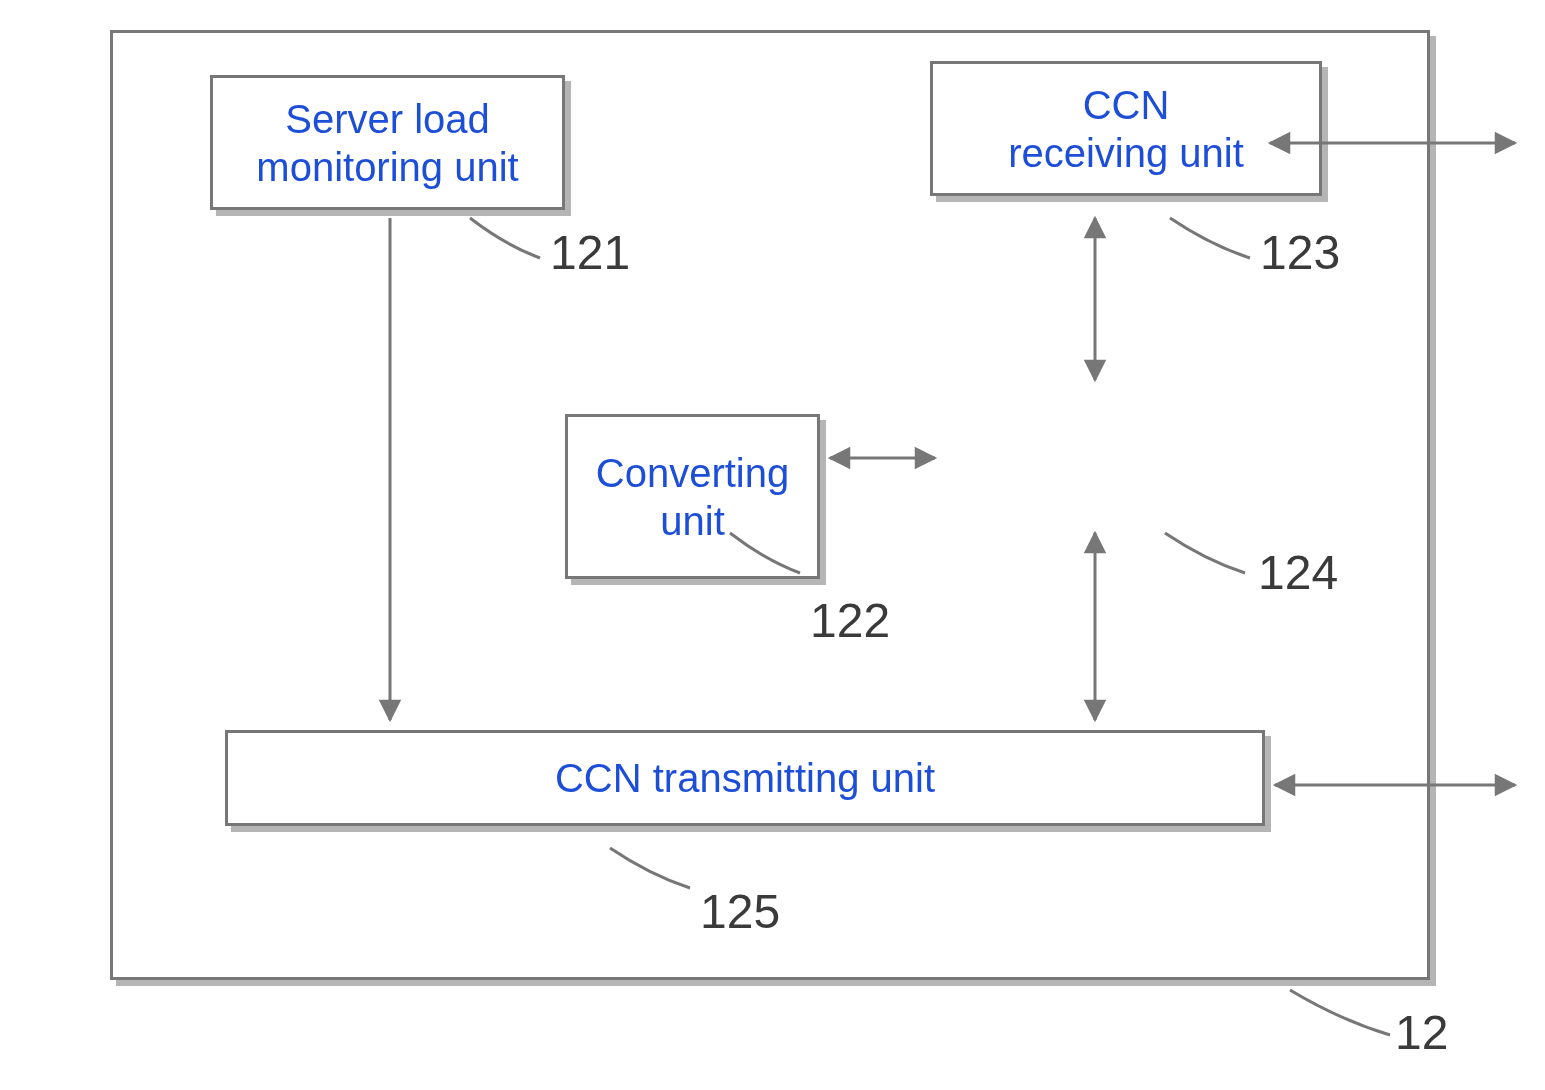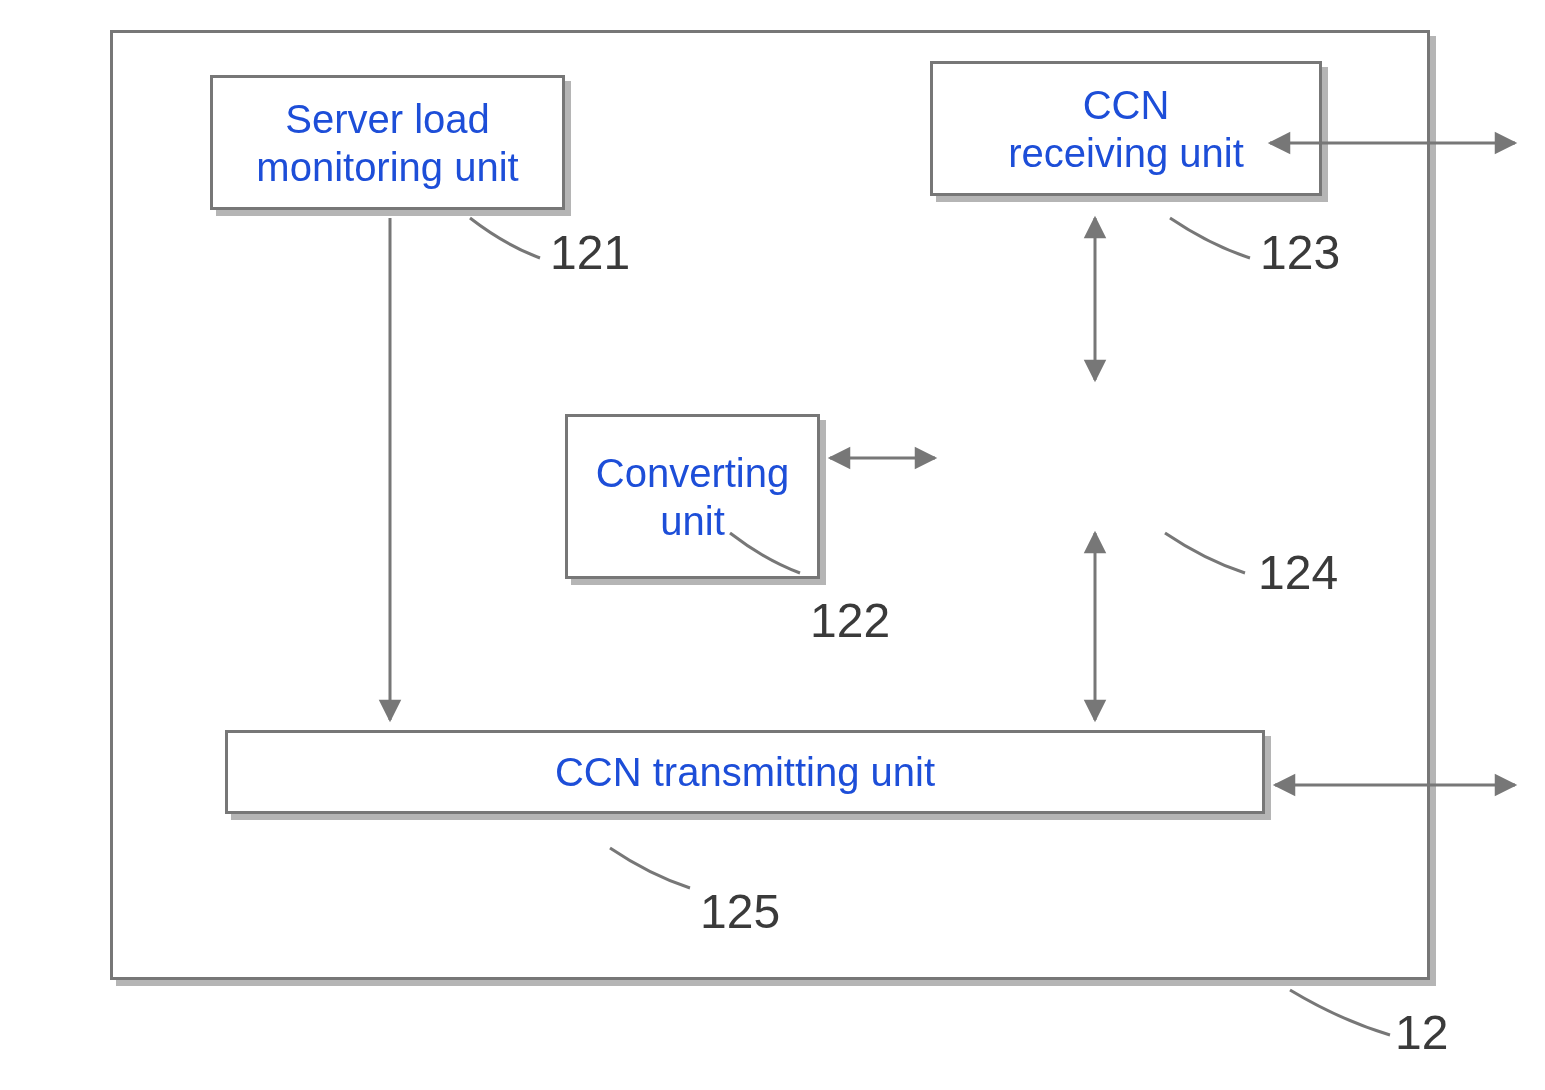--- a/index.html
+++ b/index.html
@@ -91,7 +91,7 @@
   </svg>
   <div class="label" style="left:1258px; top:545px;">124</div>
 
-  <div class="box" style="left:225px; top:730px; width:1040px; height:84px;">
+  <div class="box" style="left:225px; top:730px; width:1040px; height:96px;">
     <span>CCN transmitting unit</span>
   </div>
   <svg class="conn" style="left:600px; top:840px; width:100px; height:55px;">

